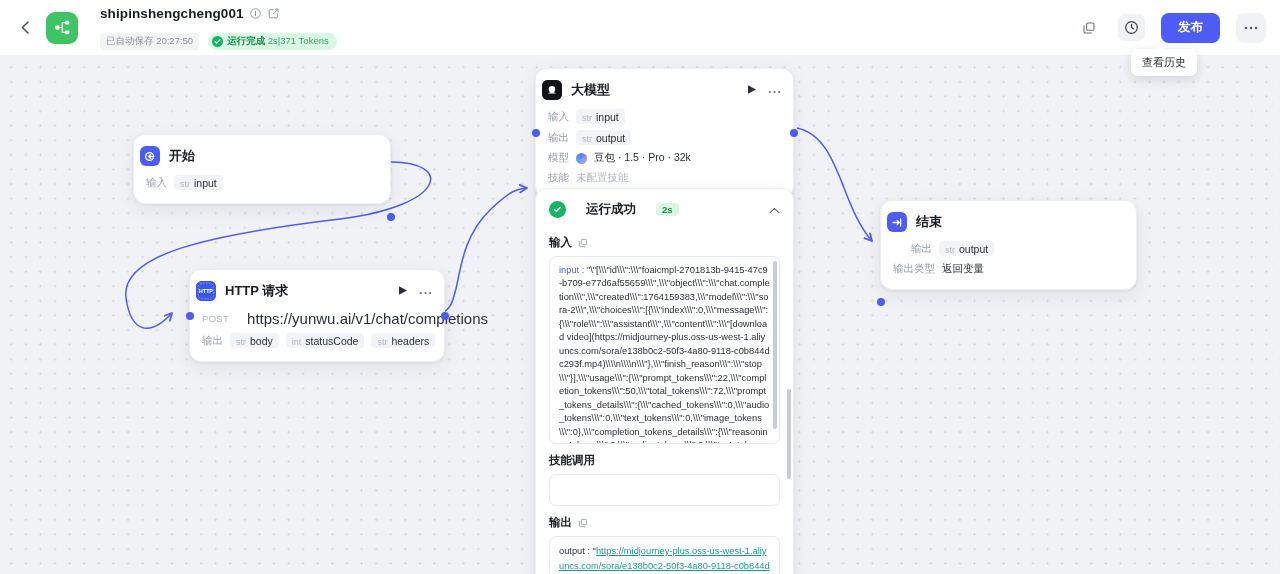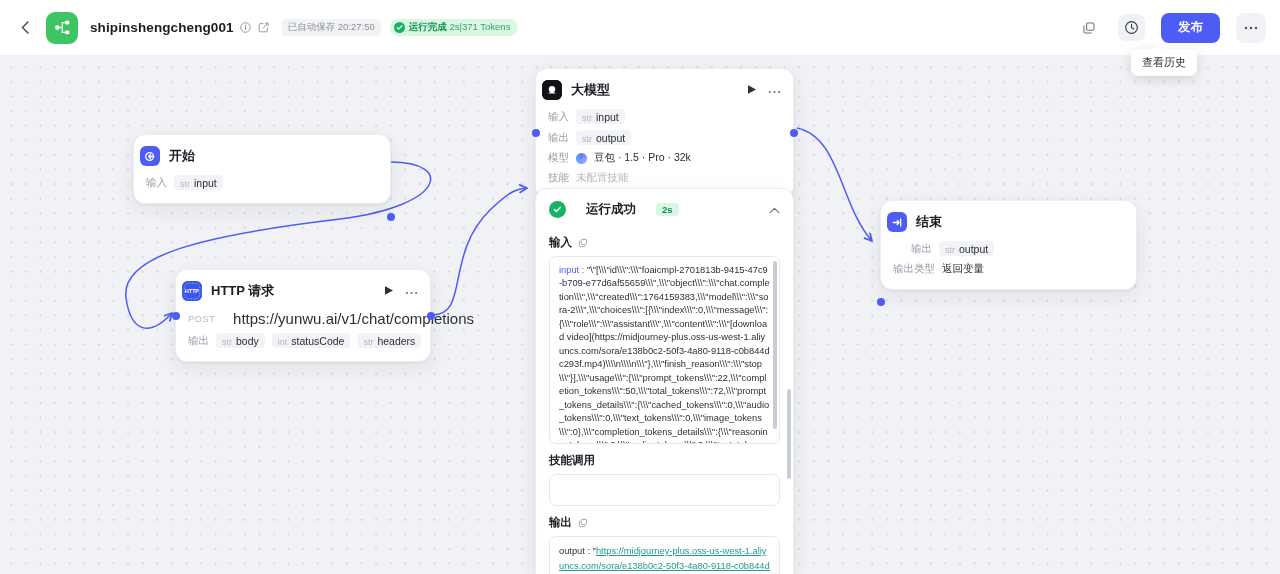--- a/index.html
+++ b/index.html
@@ -31,7 +31,7 @@
     margin-left: 10px; flex: 0 0 auto;
     display: flex; align-items: center; justify-content: center;
   }
-  .title-block { margin-left: 12px; display: flex; gap: 12px; }
+  .title-block { margin-left: 22px; display: flex; flex-direction: column; gap: 12px; }
   .title-row { display: flex; align-items: center; gap: 6px; }
   .doc-title { font-size: 13.5px; font-weight: bold; color: #1a1d24; letter-spacing: .1px; }
   .ti-icon { width: 12px; height: 12px; color: #8a8f9c; display:flex; align-items:center; justify-content:center; cursor:pointer;}

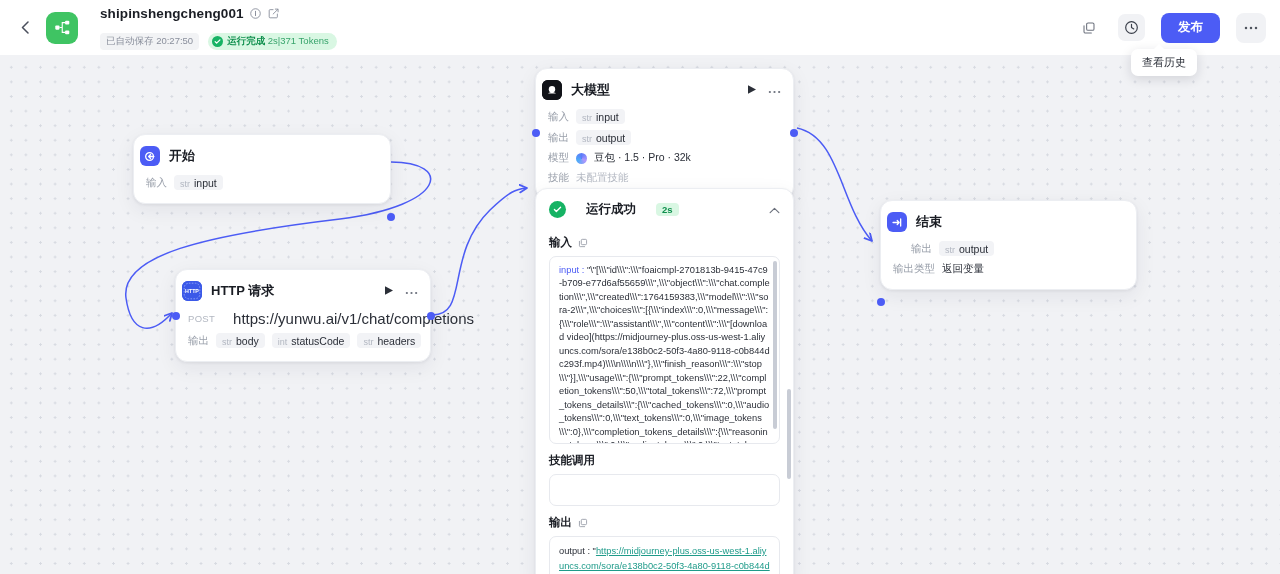--- a/index.html
+++ b/index.html
@@ -310,7 +310,7 @@
     <div class="port" style="right:-4.5px; top:78px;"></div>
   </div>
 
-  <div class="node" style="left:175px; top:214px; width:256px;">
+  <div class="node" style="left:189px; top:214px; width:256px;">
     <div class="node-head">
       <span class="node-icon icon-http">
         <svg width="20" height="20" viewBox="0 0 20 20">

